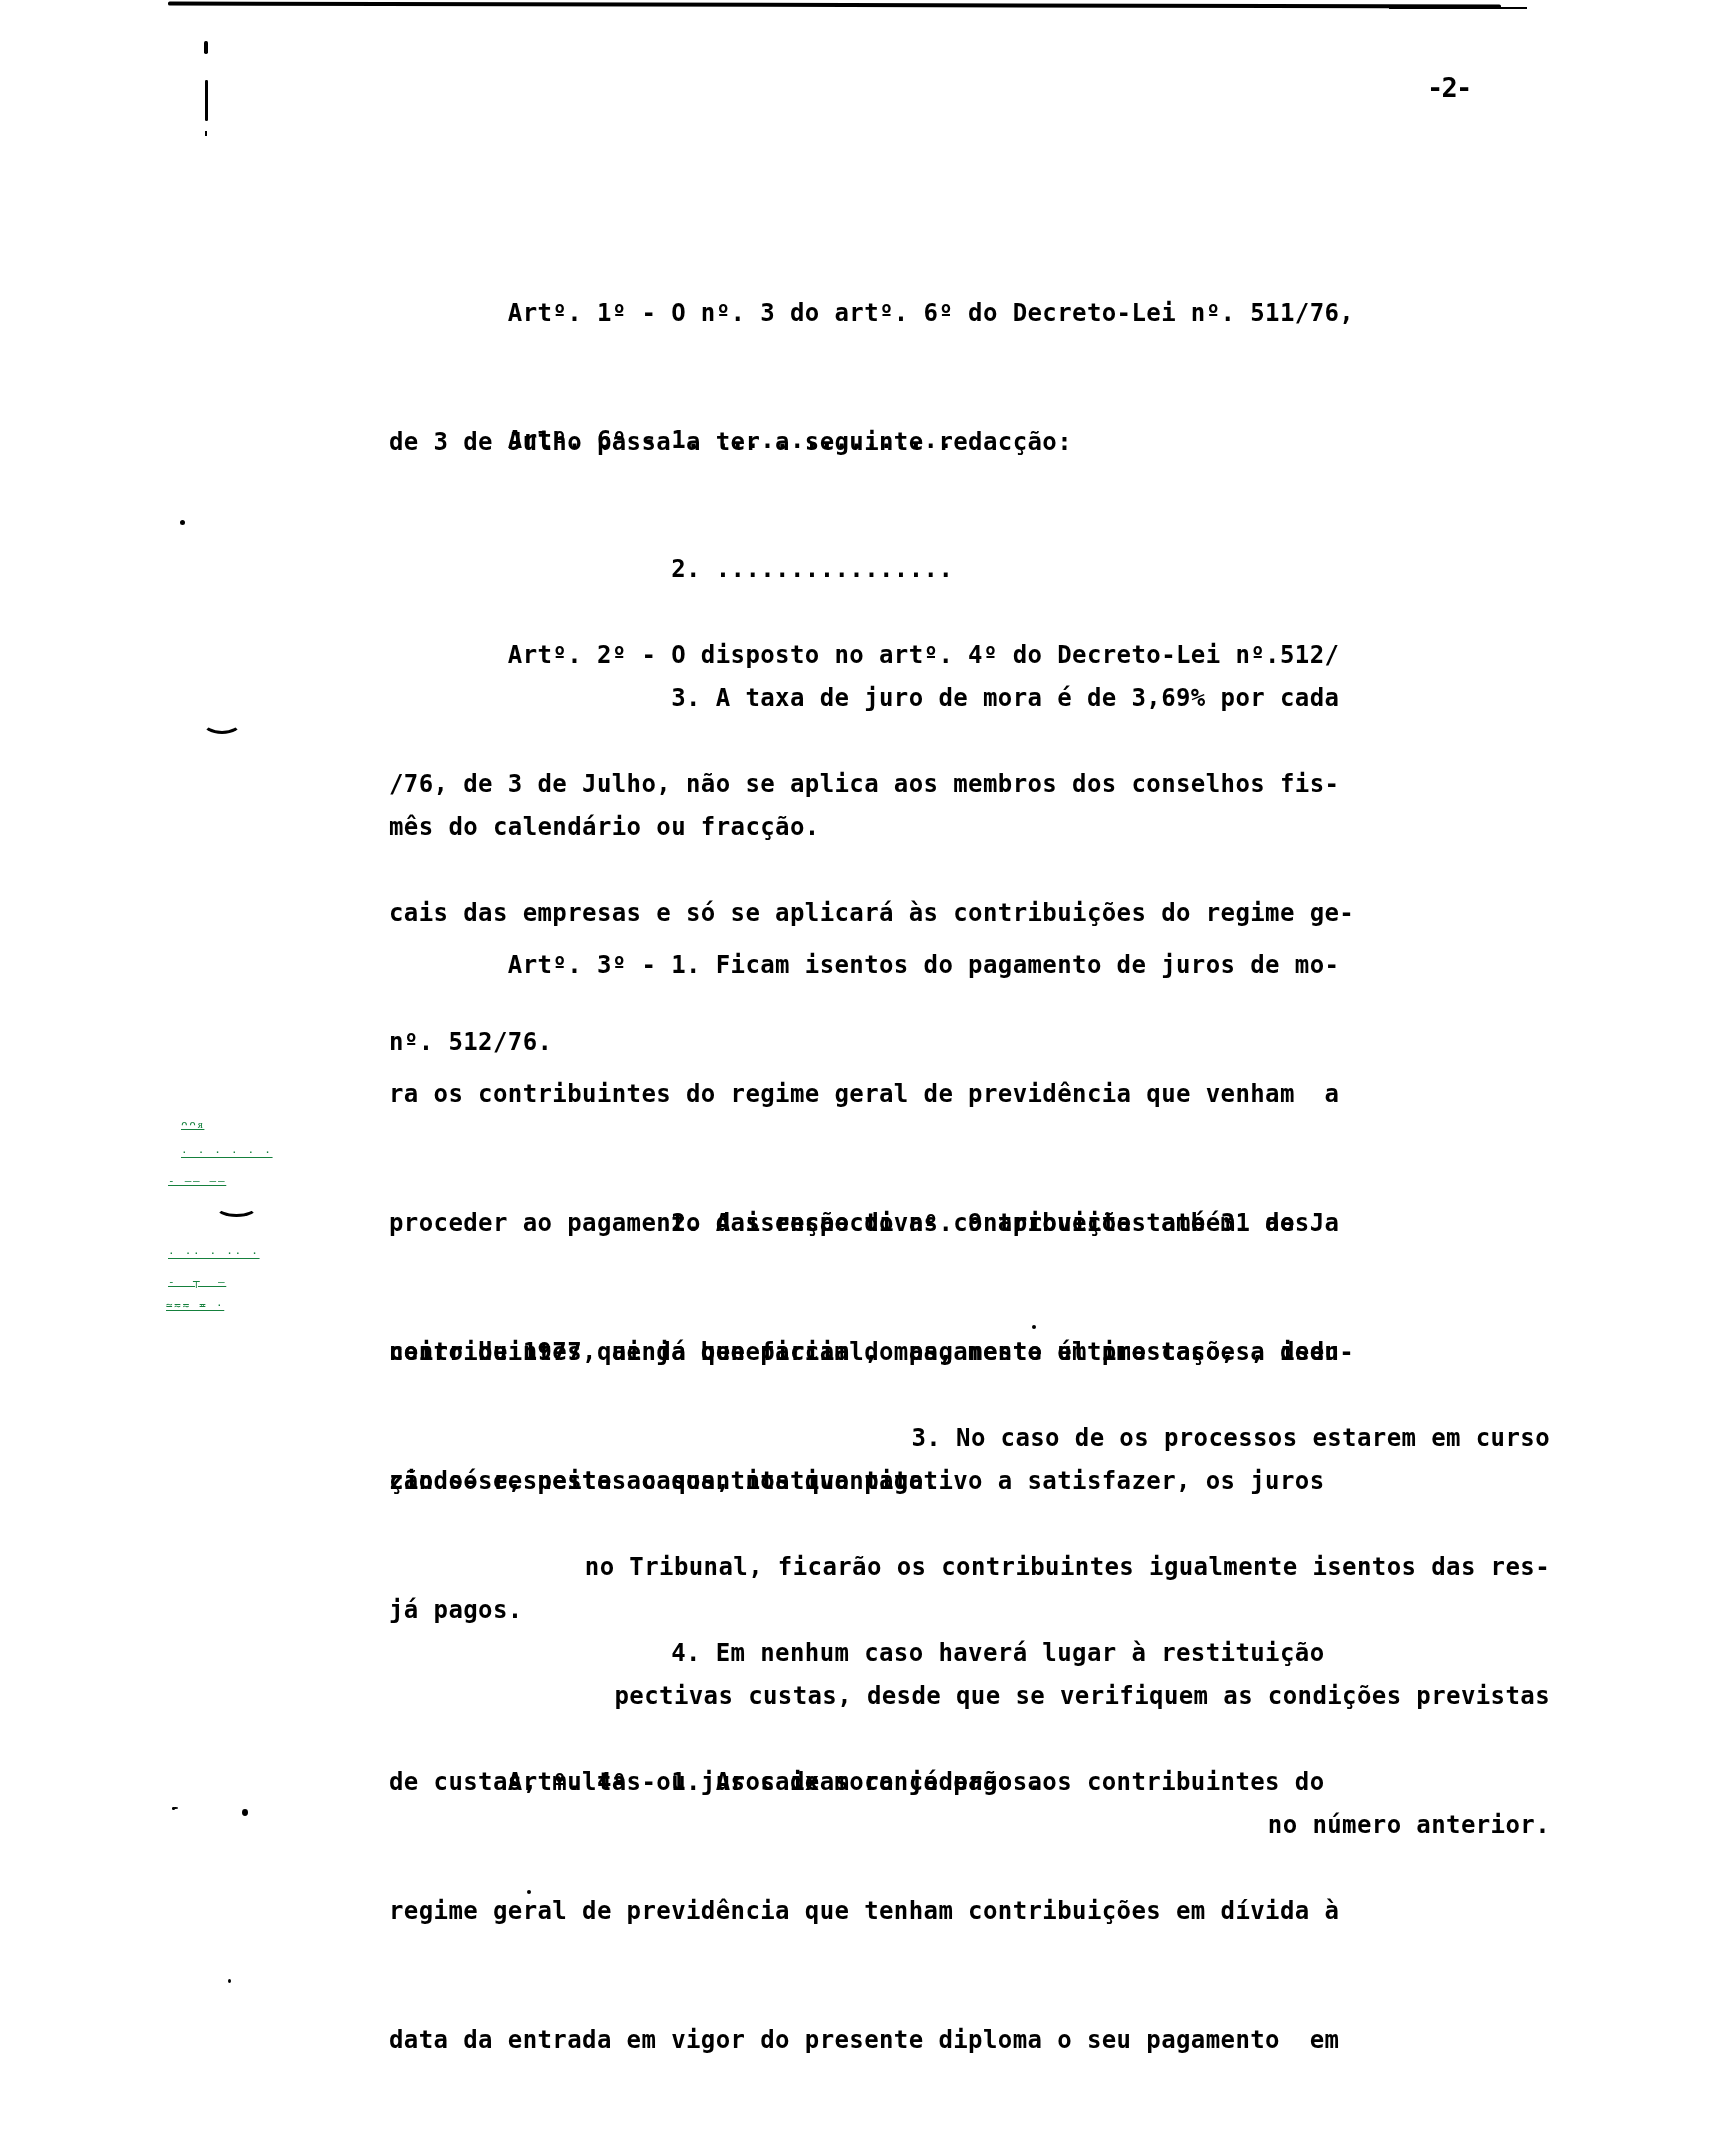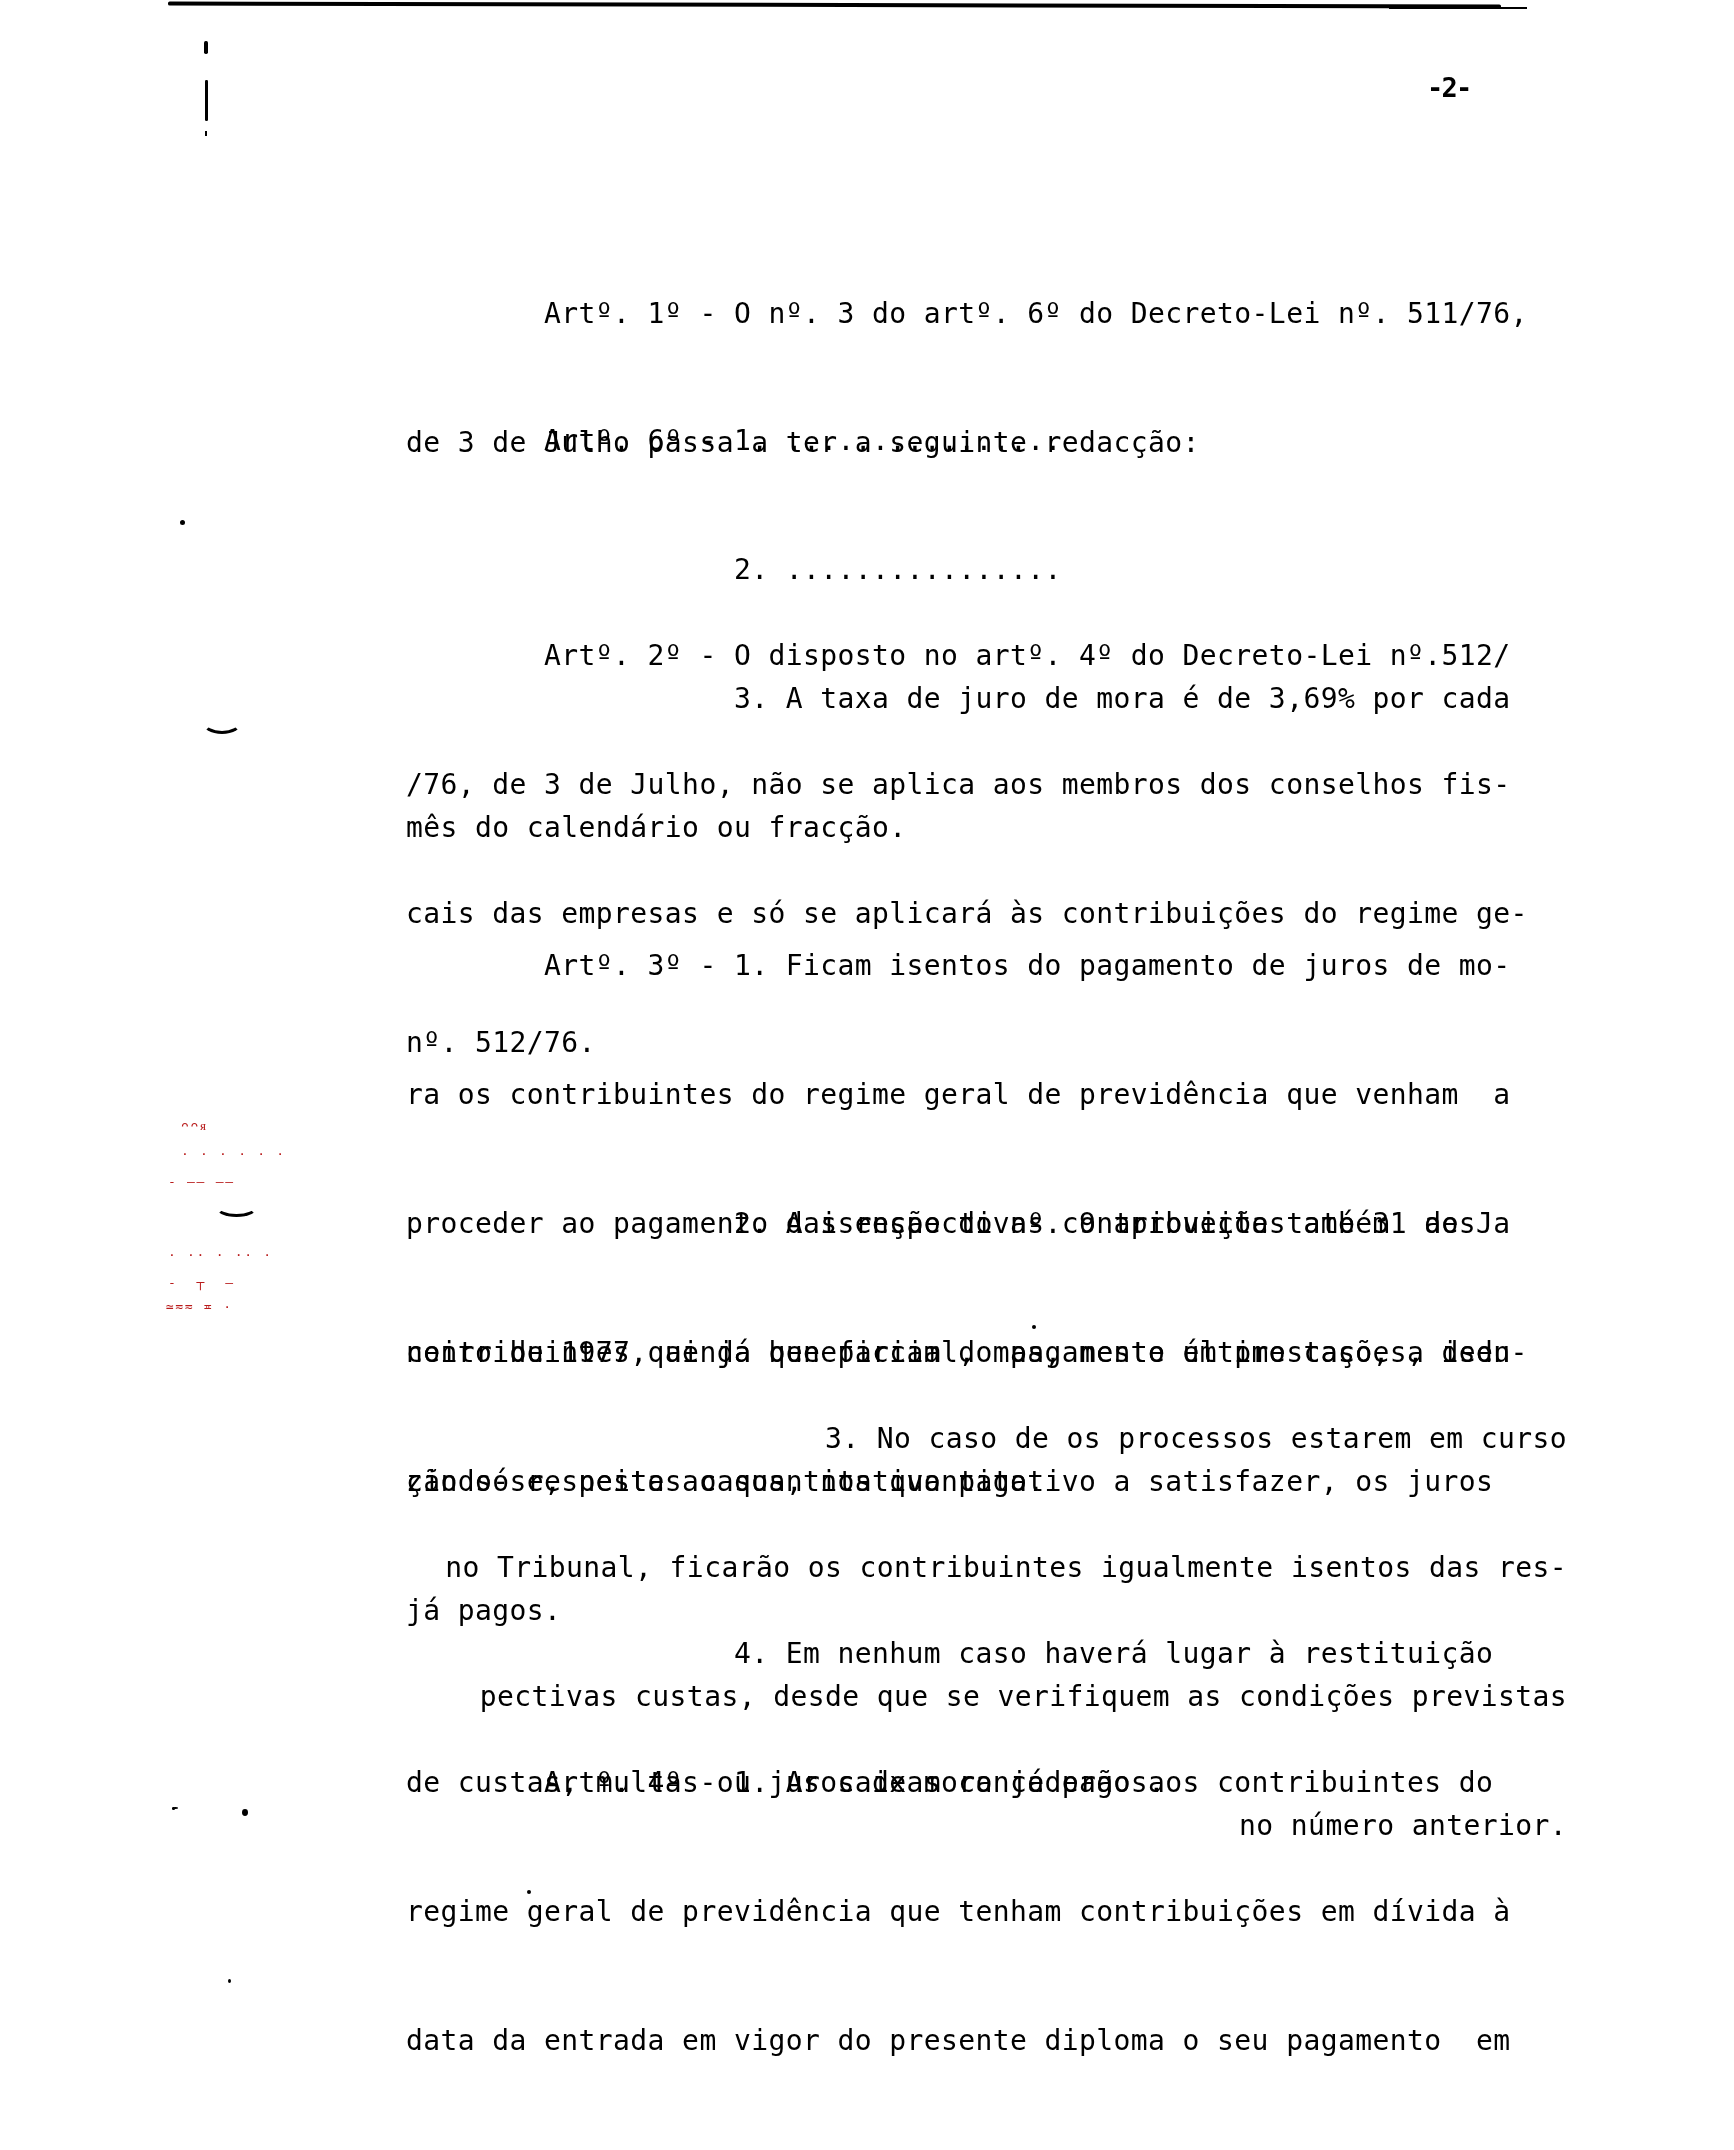--- a/index.html
+++ b/index.html
@@ -10,7 +10,7 @@
   .top-rule-2 { position: absolute; left: 1389px; top: 6.9px; width: 138px; height: 2.6px; background: #000; }
   .page-num { position: absolute; left: 1427px; top: 72px; font-size: 27px; font-weight: bold;
               letter-spacing: -1.7px; }
-  .text { position: absolute; left: 406px; width: 1161px; font-size: 28px; font-weight: normal;
+  .text { position: absolute; left: 389px; width: 1161px; font-size: 24px; font-weight: bold;
           line-height: 43px; letter-spacing: 0.4px; white-space: pre; }
   .line { display: block; height: 43px; }
   .mark { position: absolute; background: #000; }

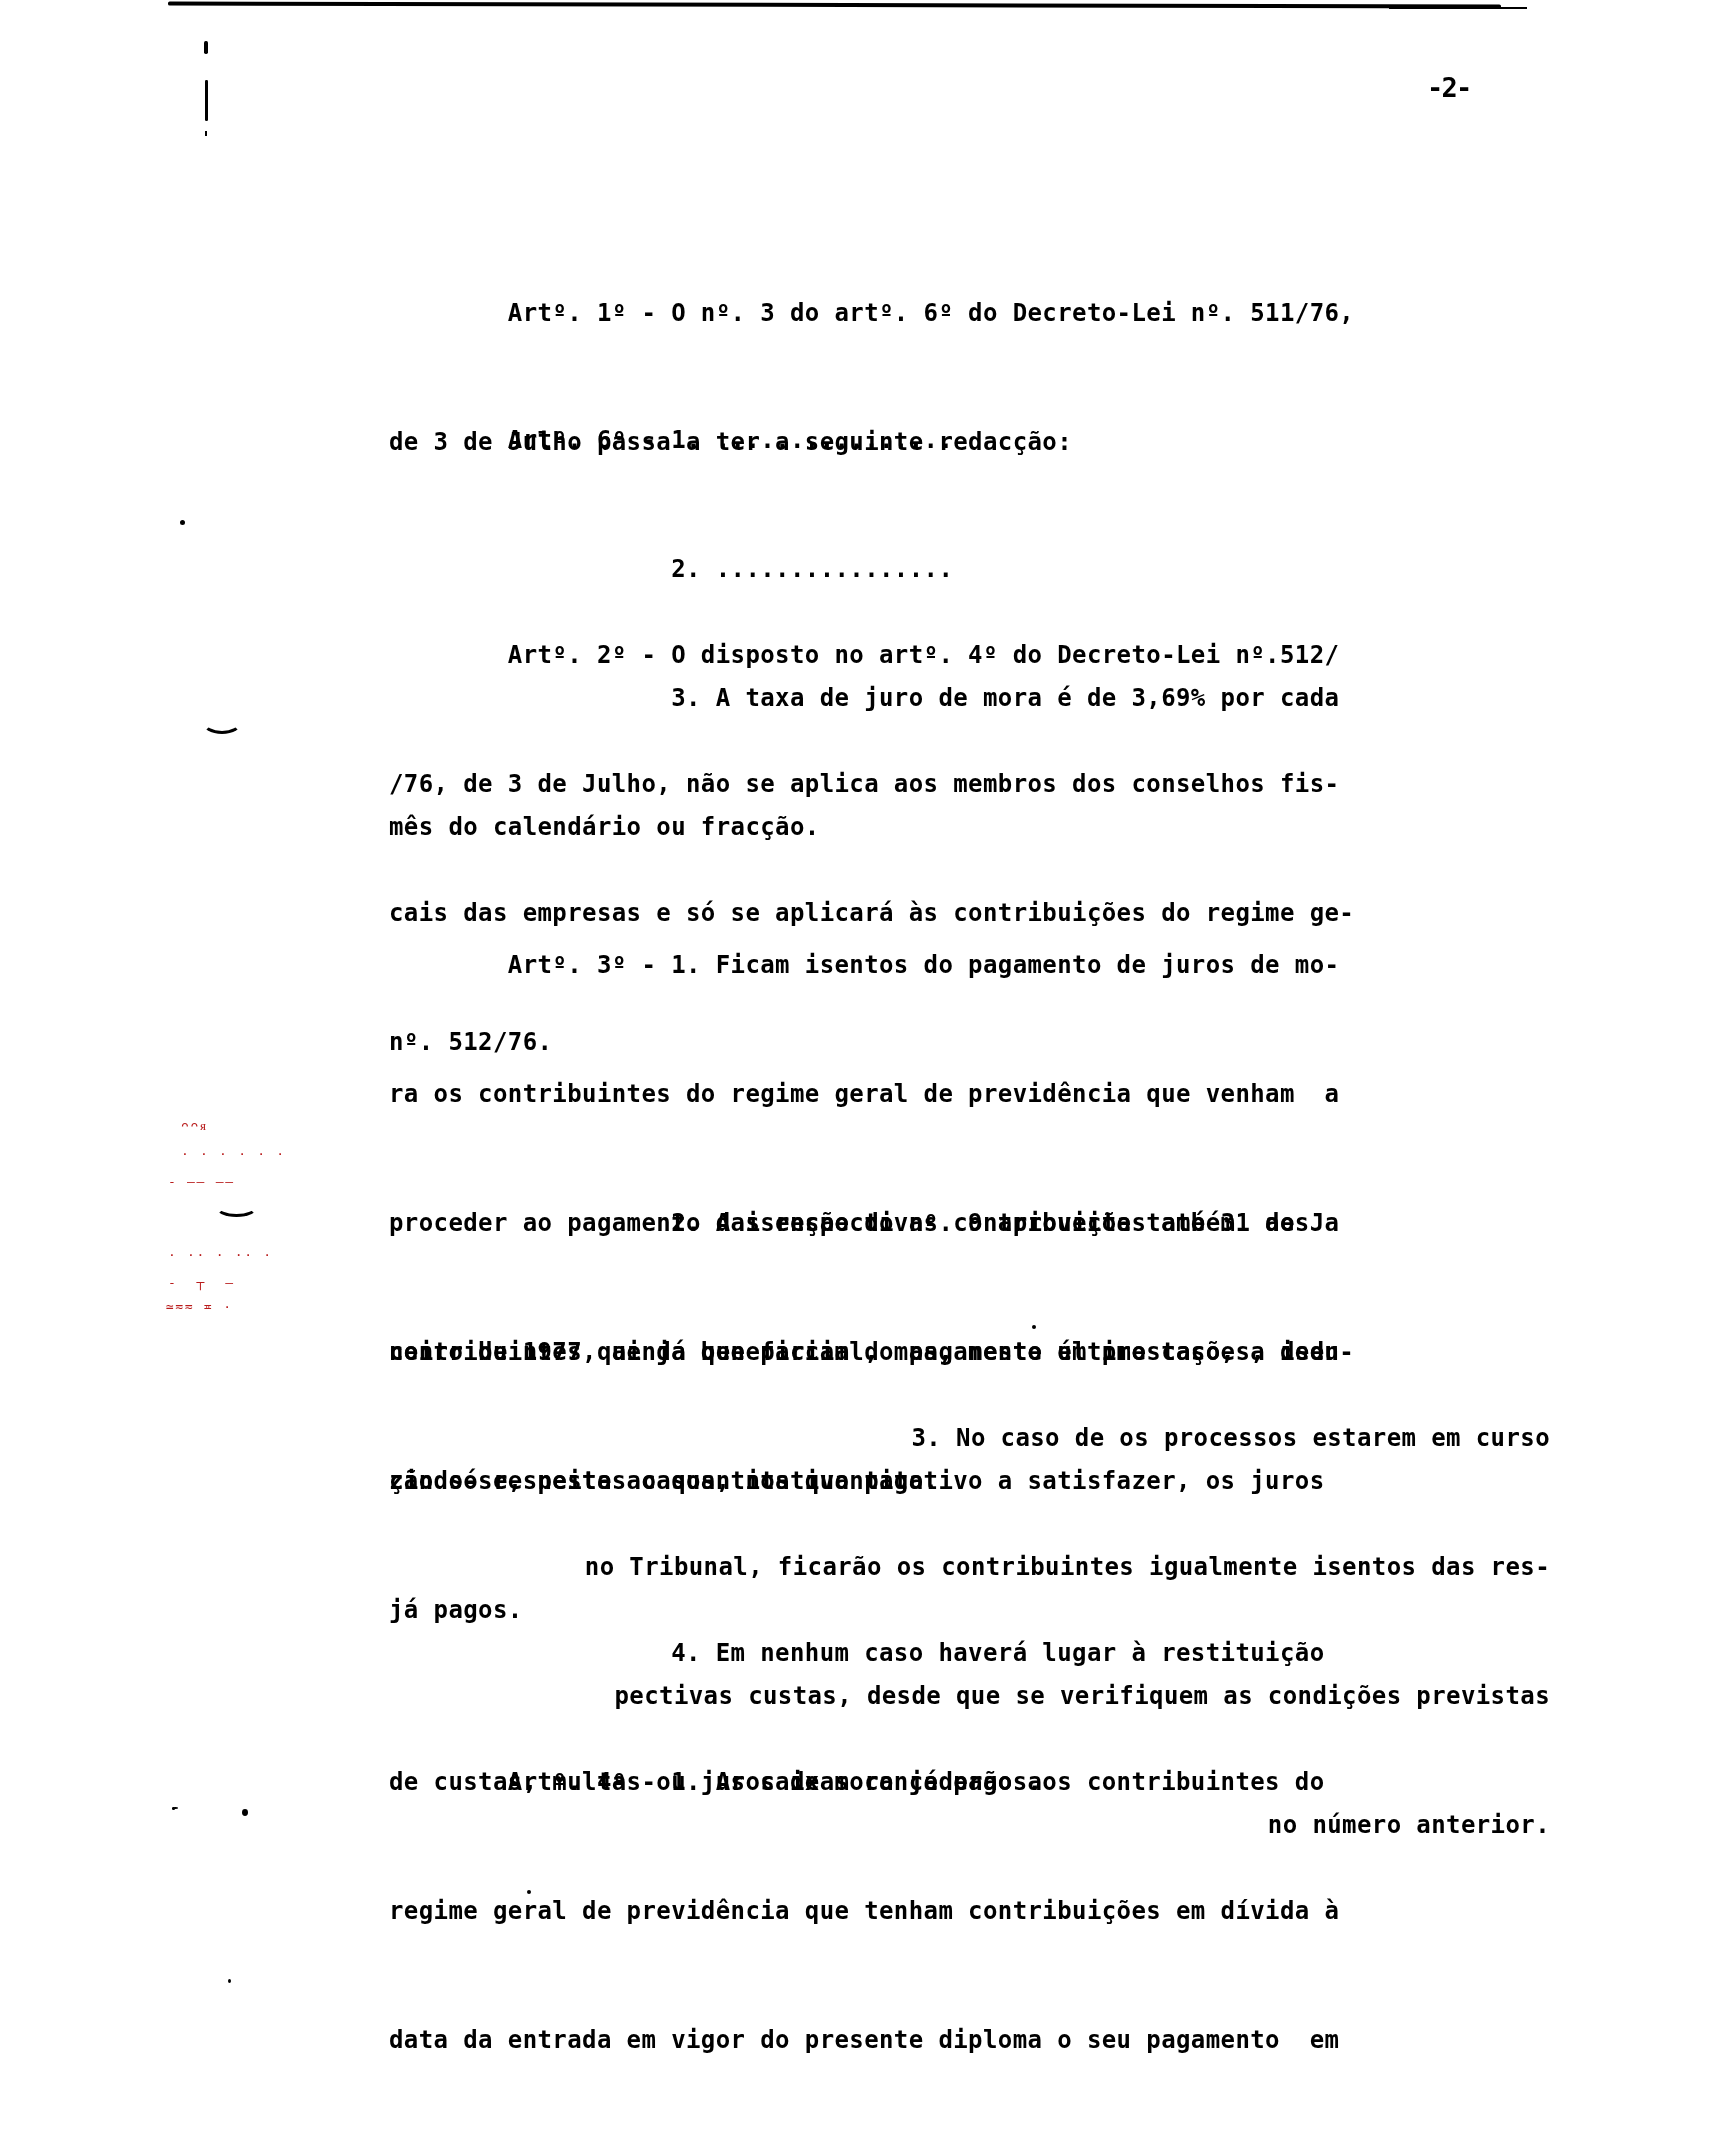--- a/index.html
+++ b/index.html
@@ -18,8 +18,8 @@
          border-left-color: transparent; border-right-color: transparent;
          border-radius: 0 0 50% 50%; }
   .dot { position: absolute; background: #000; border-radius: 50%; }
-  .margin-note { position: absolute; font-size: 13px; color: #b91c1c; letter-spacing: 1.7px;
-                 font-family: "DejaVu Sans Mono", monospace; white-space: pre; }
+  .margin-note { position: absolute; font-size: 11px; color: #15803d; letter-spacing: 1.7px;
+                 font-family: "DejaVu Sans Mono", monospace; white-space: pre; text-decoration: underline; }
 </style>
 </head>
 <body>

